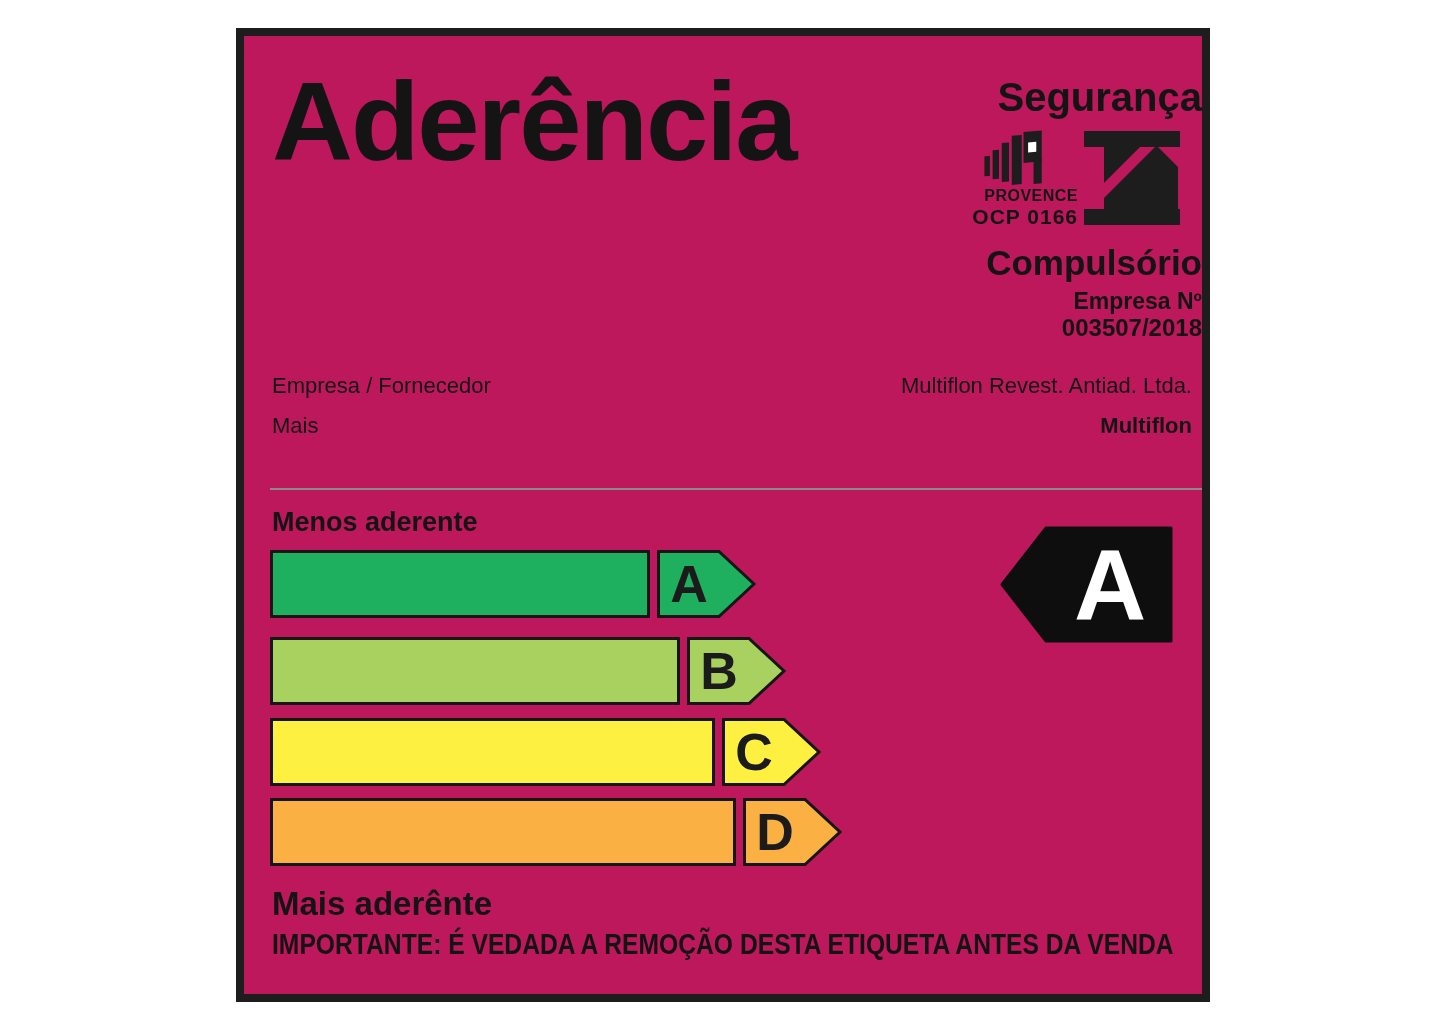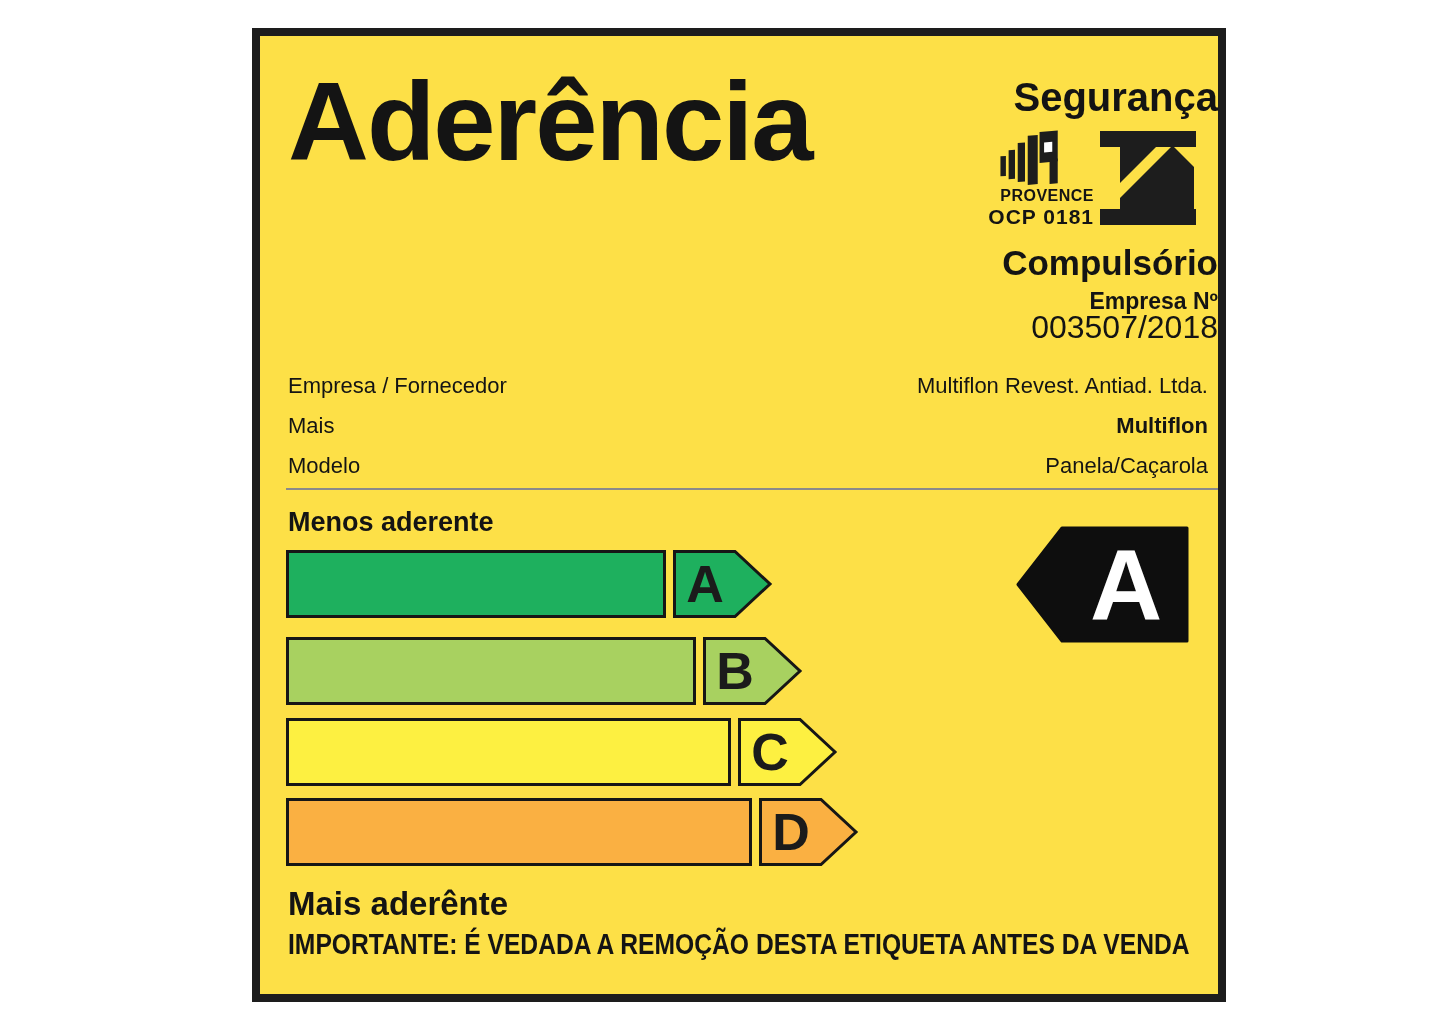--- a/index.html
+++ b/index.html
@@ -9,7 +9,7 @@
   .page { position:relative; width:1448px; height:1030px; background:#fff; }
 
   .label-frame { position:absolute; left:236px; top:28px; width:974px; height:974px;
-                 background:#fde047; border:8px solid #1d1d1d;margin-left:16px; }
+                 background:#be185d; border:8px solid #1d1d1d; }
 
   
   .title { position:absolute; left:28px; top:24px; font-size:112px; font-weight:bold;

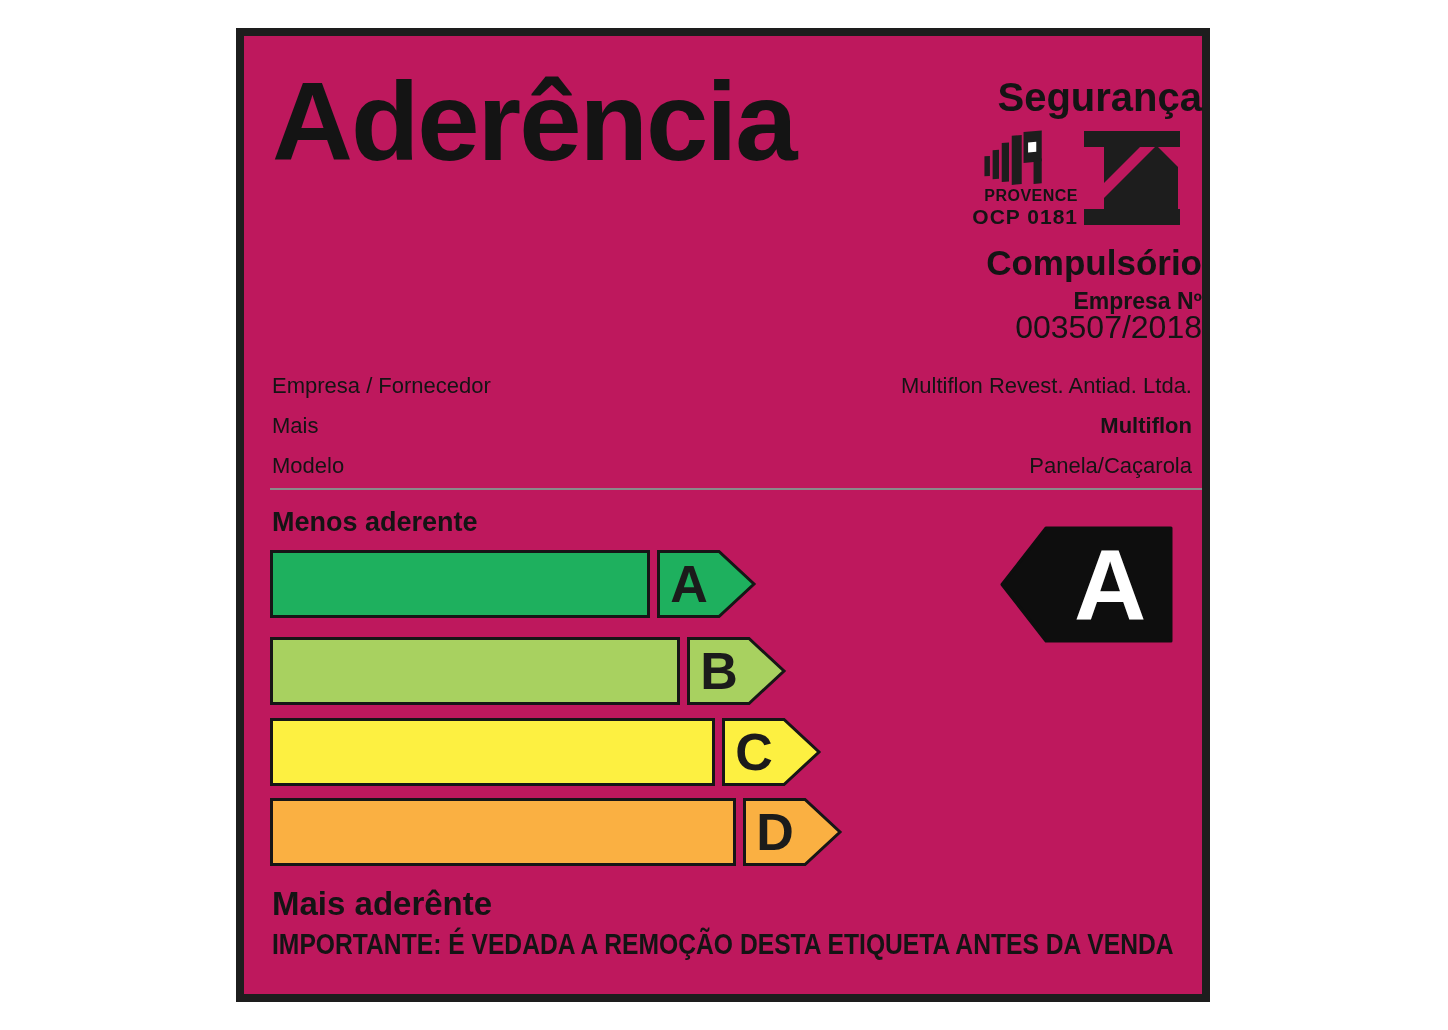--- a/index.html
+++ b/index.html
@@ -75,7 +75,7 @@
             <rect x="55" y="17" width="9" height="11" fill="#ffffff" transform="skewY(-5) translate(0,6)"></rect>
           </svg>
           <div class="prov-name">PROVENCE</div>
-          <div class="prov-code">OCP 0181</div>
+          <div class="prov-code">OCP 0166</div>
         </div>
         <svg class="inmetro" width="100" height="100" viewBox="0 0 100 100">
           <g fill="#1d1d1d">

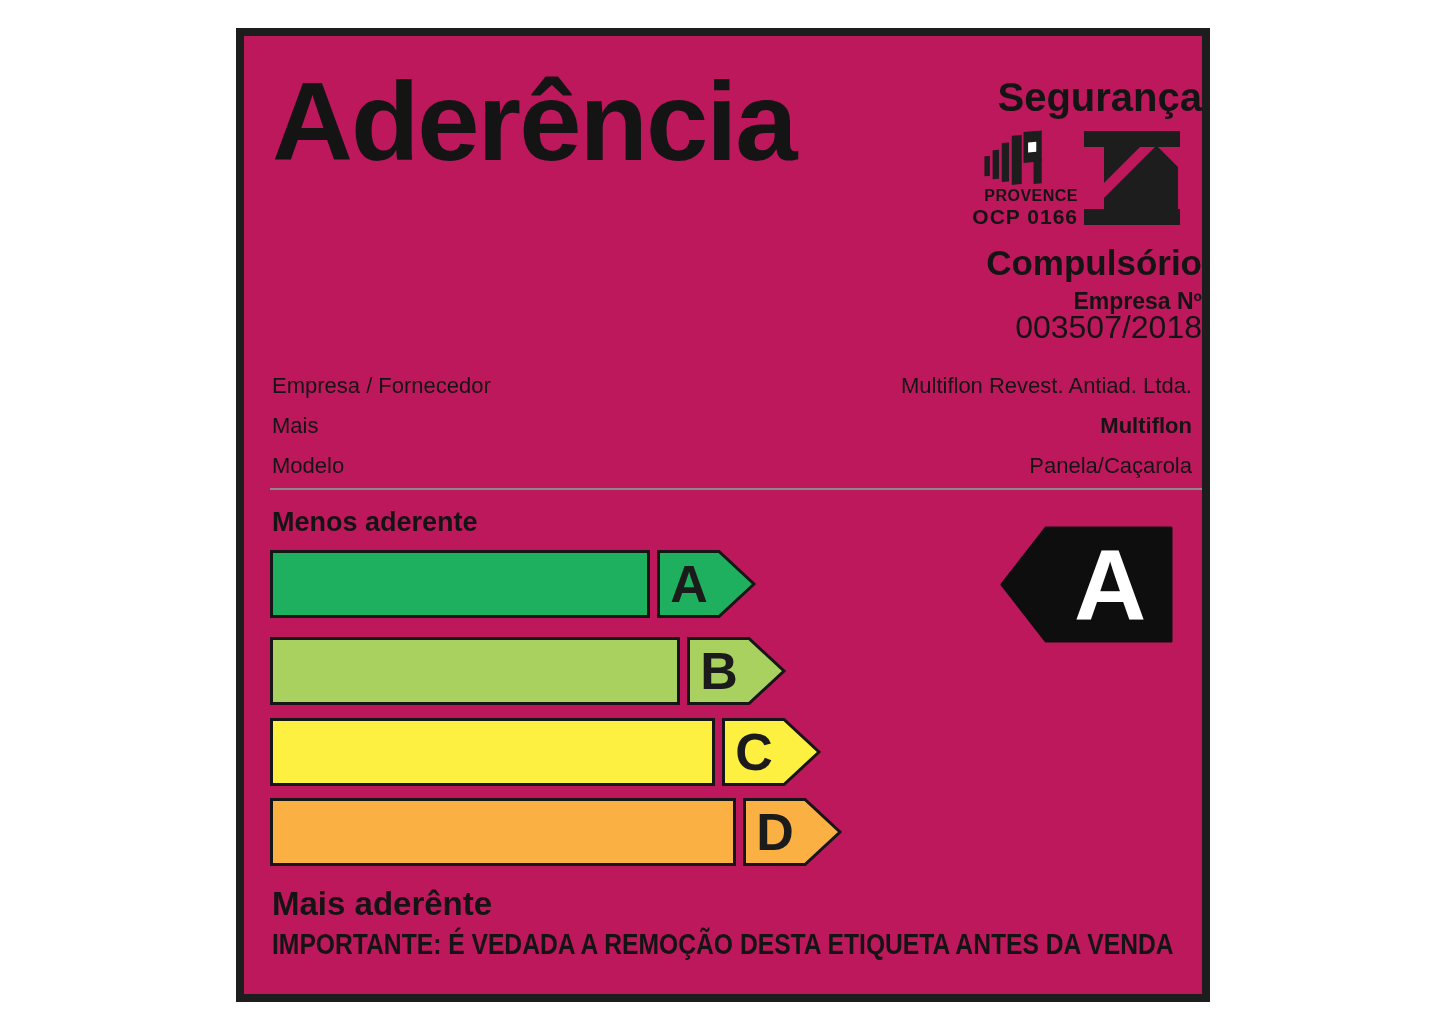--- a/index.html
+++ b/index.html
@@ -26,7 +26,7 @@
   .inmetro { position:absolute; left:132px; top:2px; }
   .compulsorio { font-size:35px; font-weight:bold; line-height:42px; margin-top:8px; }
   .registro-label { font-size:23px; font-weight:bold; line-height:26px; margin-top:4px; }
-  .registro-num { font-size:32px; font-weight:normal; line-height:27px; }
+  .registro-num { font-size:24px; font-weight:bold; line-height:27px; }
 
   
   .fields { position:absolute; left:28px; top:330px; width:920px; }

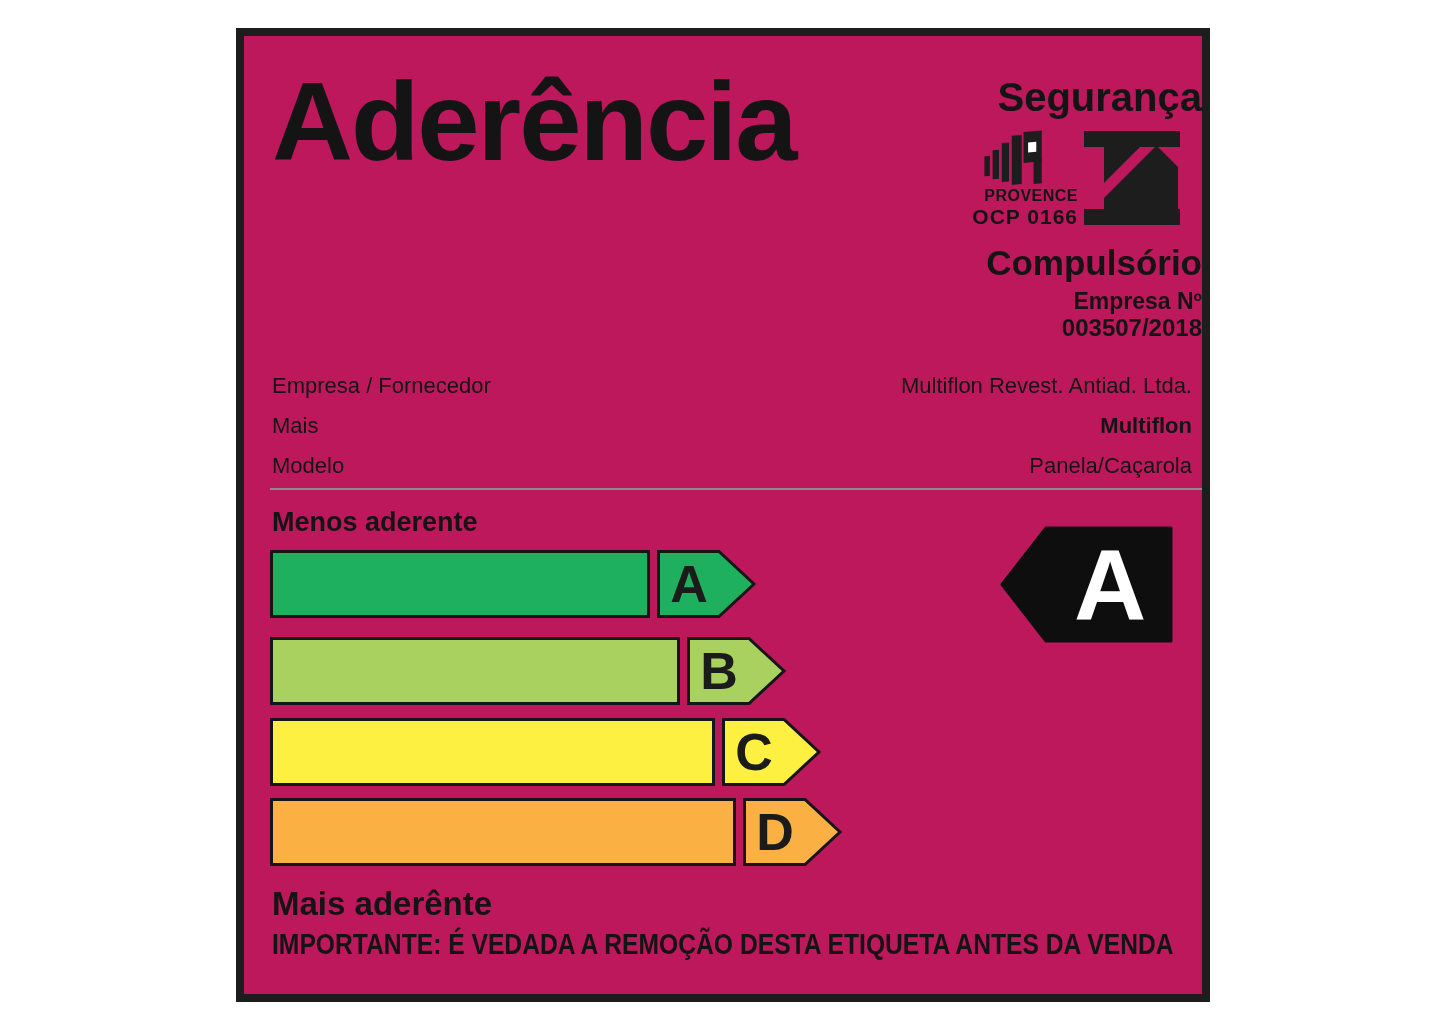--- a/index.html
+++ b/index.html
@@ -101,10 +101,6 @@
         <span class="field-label">Mais</span>
         <span class="field-value bold">Multiflon</span>
       </div>
-      <div class="field-row">
-        <span class="field-label">Modelo</span>
-        <span class="field-value">Panela/Caçarola</span>
-      </div>
     </div>
     <div class="rule"></div>
 

